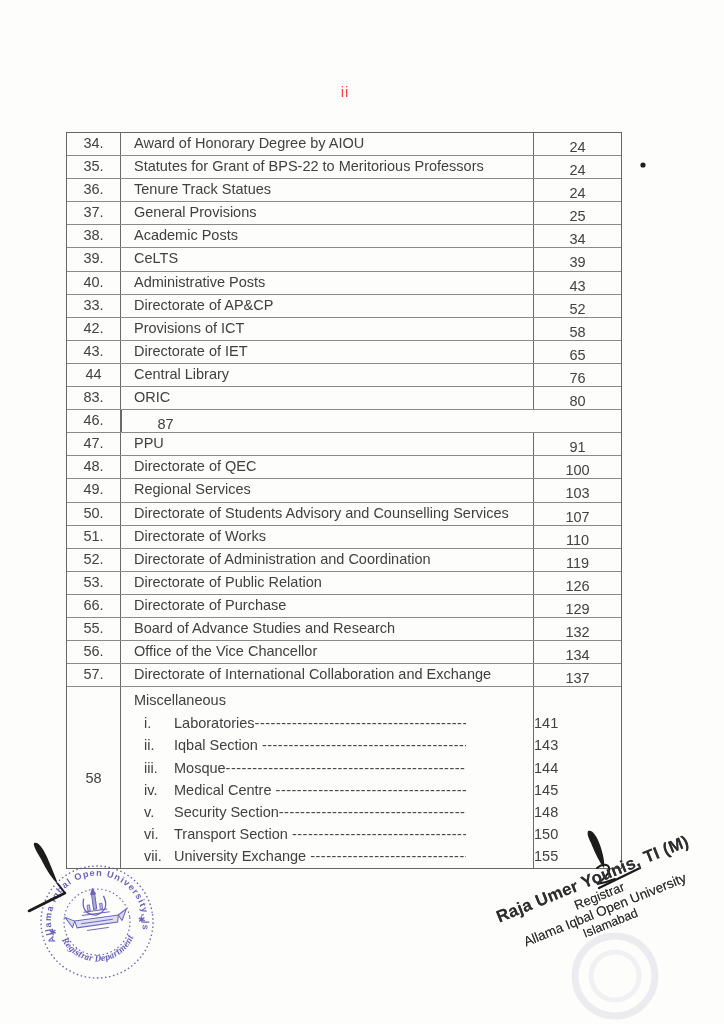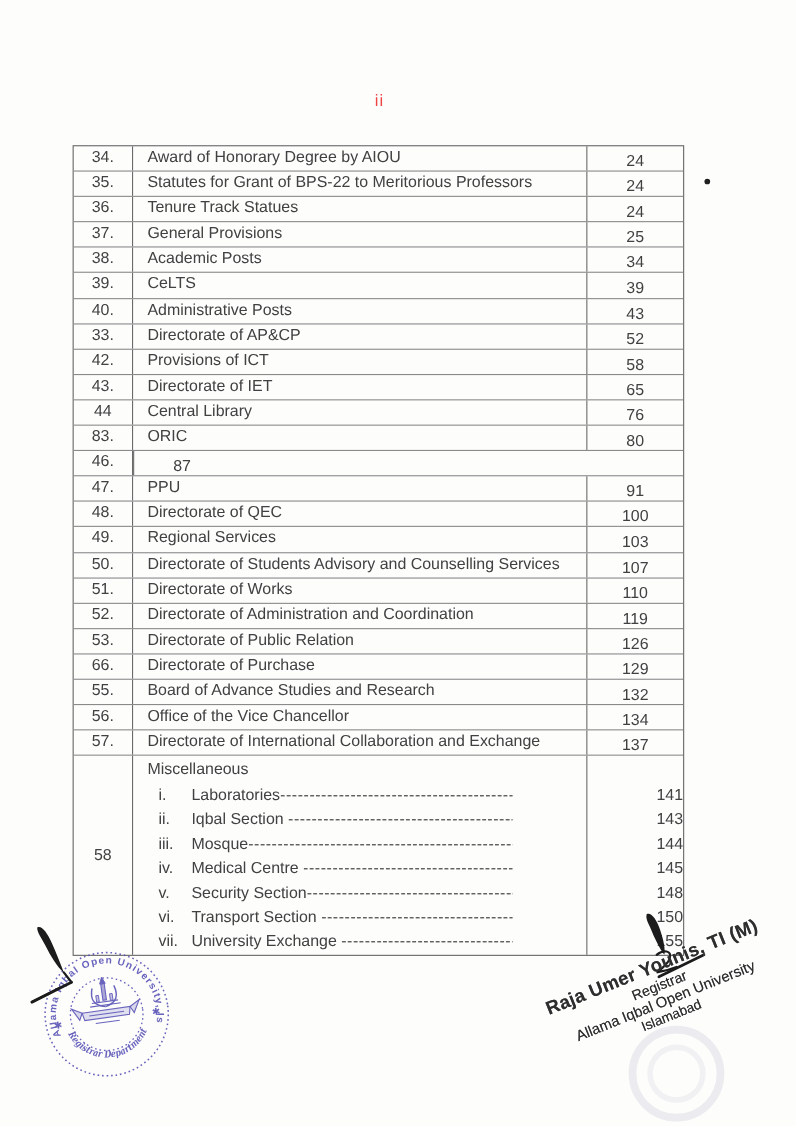--- a/index.html
+++ b/index.html
@@ -48,7 +48,7 @@
   .trow.misc{height:180.5px;border-bottom:none;}
   .misc .c-no{display:flex;align-items:center;justify-content:center;padding-top:0;}
   .misc .c-title{padding-top:0;}
-  .misc .c-page{padding-top:0;text-align:right;}
+  .misc .c-page{padding-top:0;text-align:left;}
   .misc-heading{height:25px;line-height:27px;}
   .misc-item{
     display:flex;height:22.2px;line-height:22.2px;

